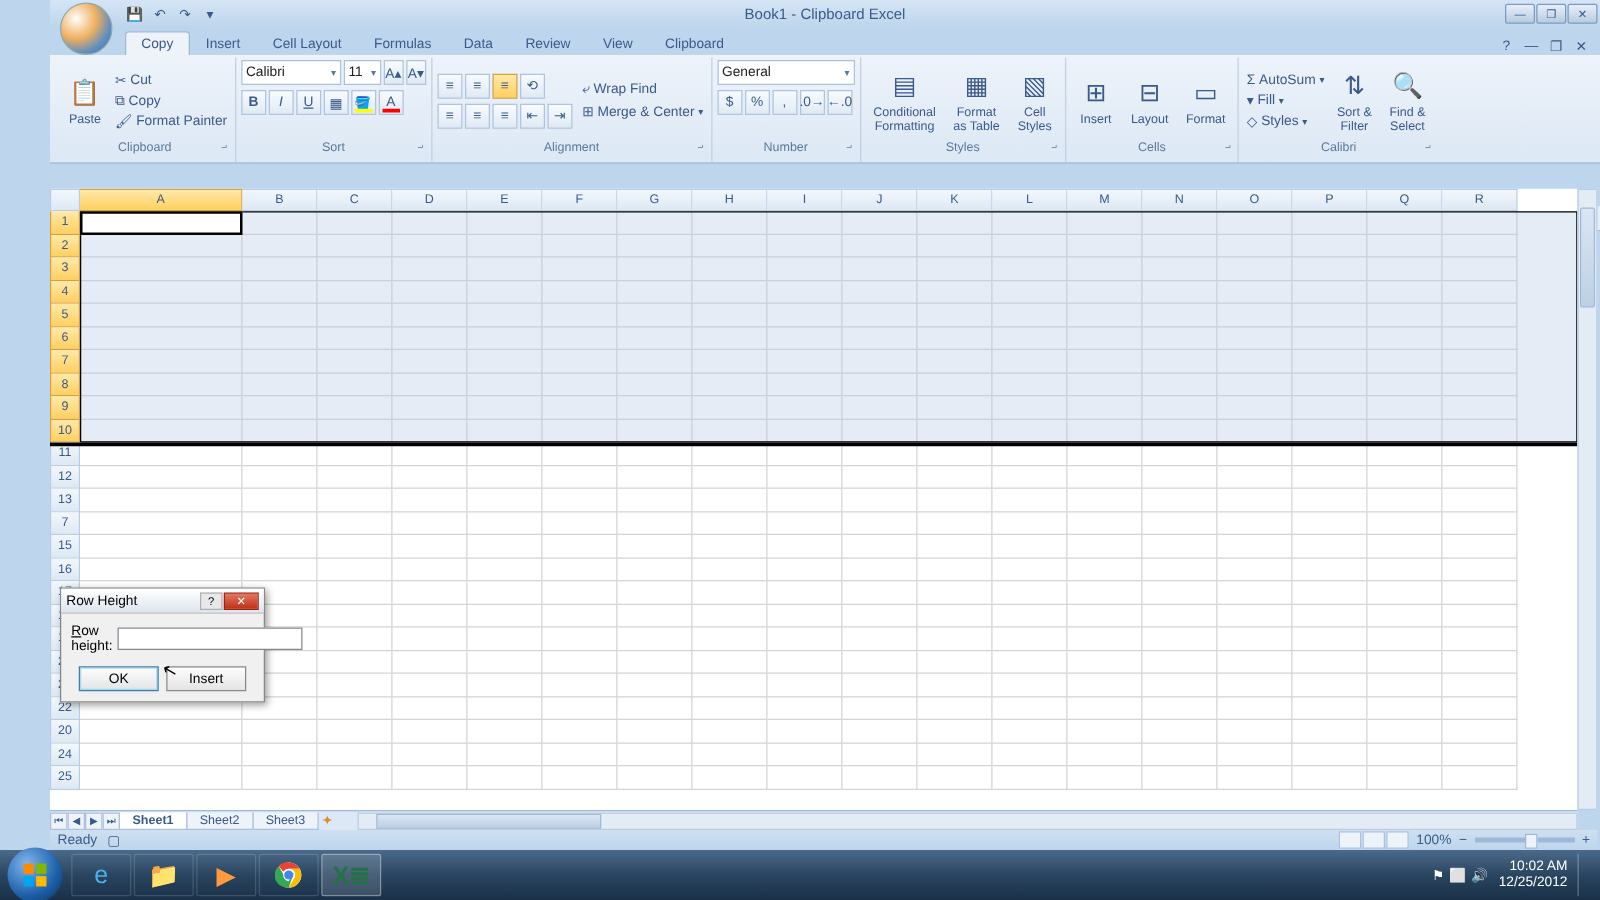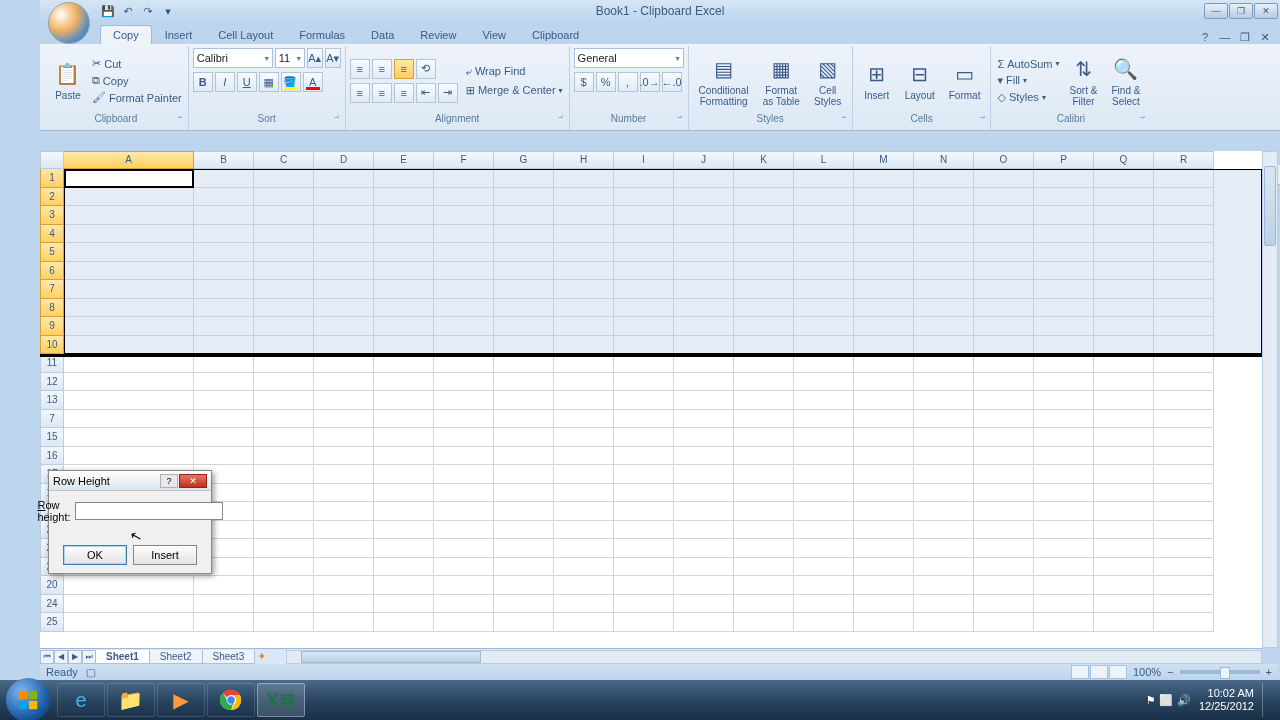--- a/index.html
+++ b/index.html
@@ -88,7 +88,7 @@
 .dlg-title .help-b{width:18px;height:14px;background:#e8e8e8;border:1px solid #b0b0b0;font-size:9px;text-align:center;line-height:12px;margin-right:1px;}
 .dlg-title .close-b{width:28px;height:14px;background:linear-gradient(#e07860,#c03018);border:1px solid #a02010;color:#fff;font-size:9px;text-align:center;line-height:12px;}
 .dlg-body { padding:8px; }
-.dlg-row{display:flex;align-items:center;gap:4px;margin-bottom:22px;justify-content:center;}
+.dlg-row{display:flex;align-items:center;gap:4px;margin-bottom:10px;}
 .dlg-row label{font-size:11px;}
 .dlg-row input{flex:1;height:18px;border:1px solid #828790;padding:0 2px;font-size:11px;}
 .dlg-btns{display:flex;gap:6px;justify-content:center;}

